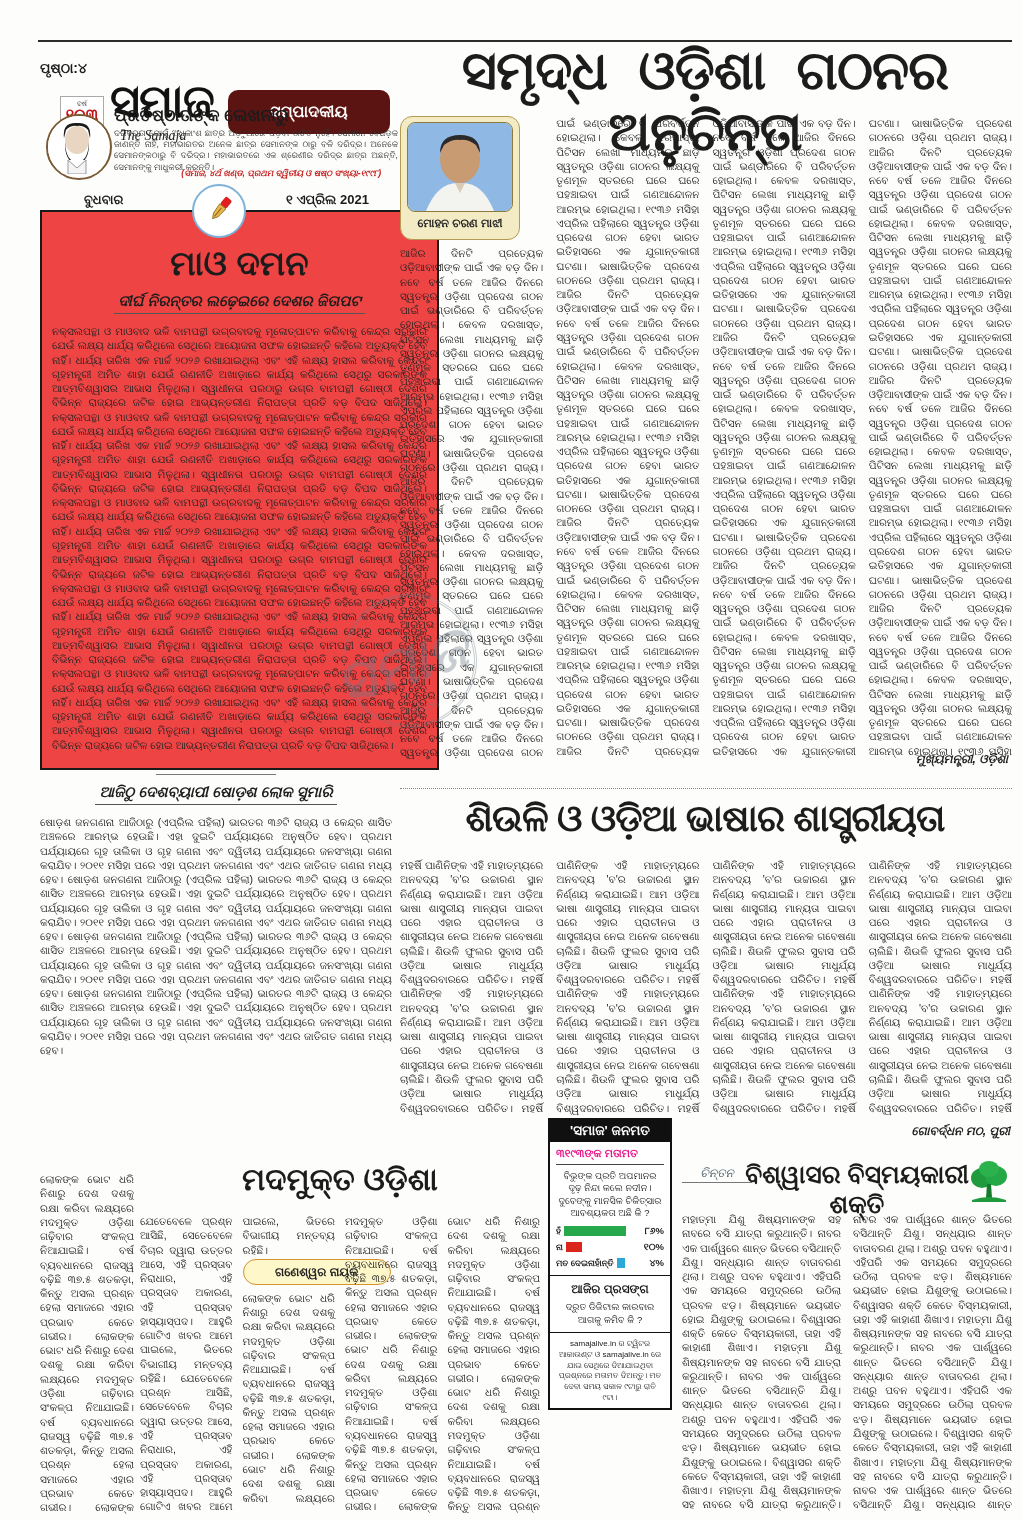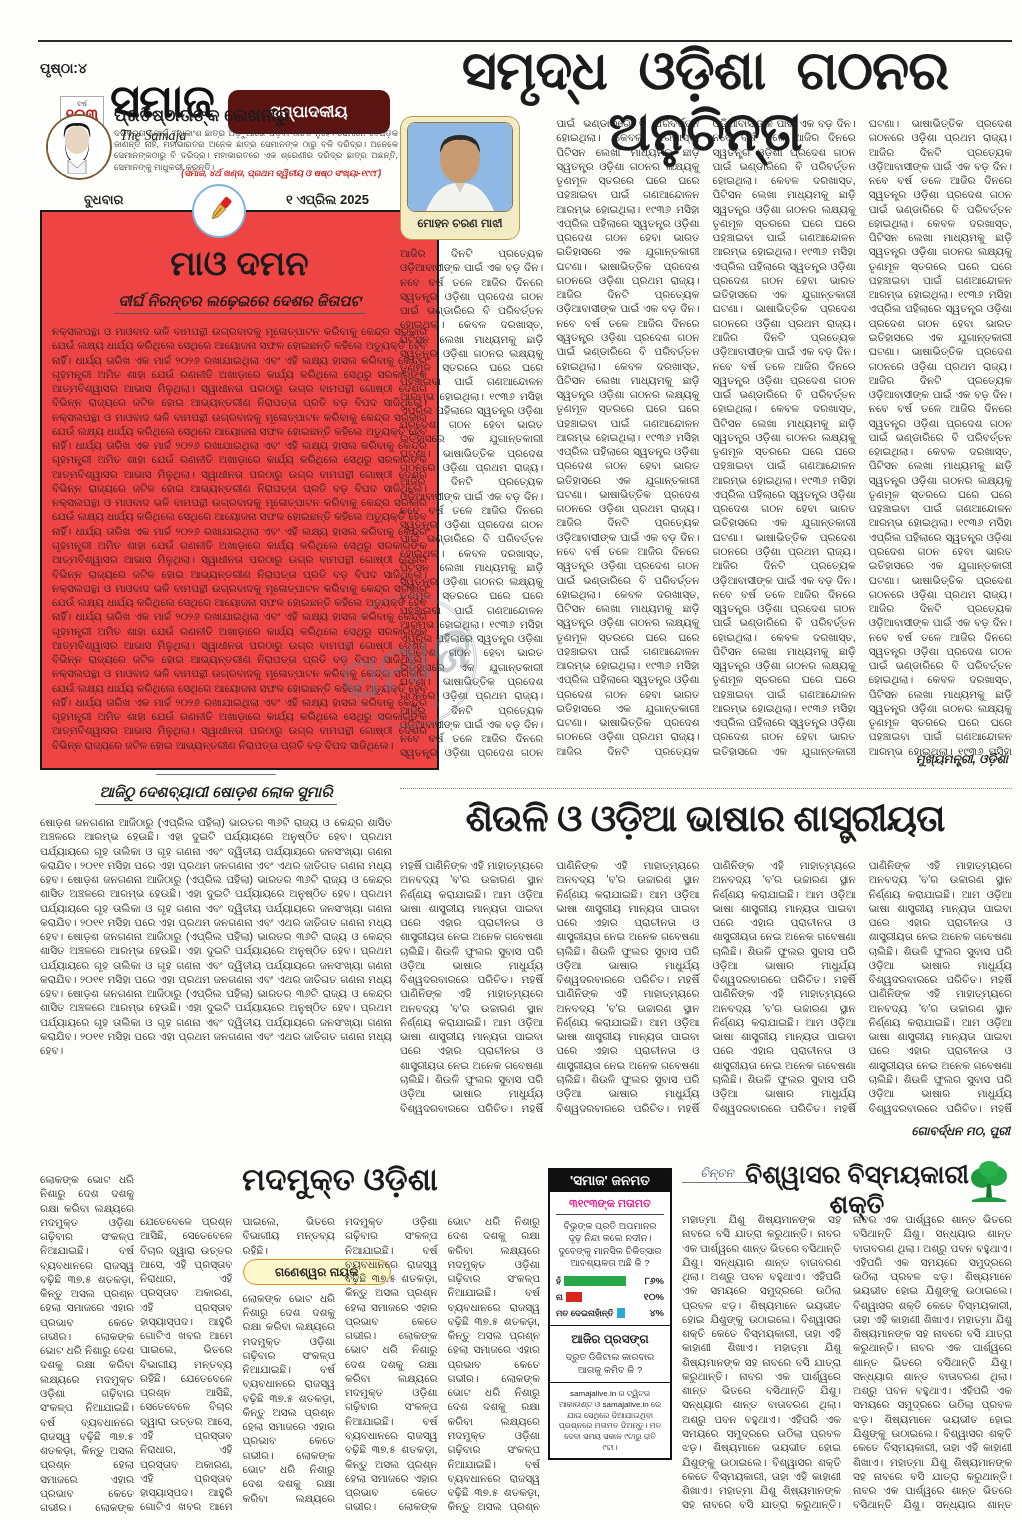--- a/index.html
+++ b/index.html
@@ -124,7 +124,7 @@
 <div class="abs founder-s">(ସମାଜ, ୪ର୍ଥ ଖଣ୍ଡ, ପ୍ରଥମ ଦ୍ୱିତୀୟ ଓ ଷଷ୍ଠ ସଂଖ୍ୟା-୧୯୯୮)</div>
 
 <div class="abs weekday">ବୁଧବାର</div>
-<div class="abs dateval">୧ ଏପ୍ରିଲ 2025</div>
+<div class="abs dateval">୧ ଏପ୍ରିଲ 2021</div>
 <div class="abs pen-circle">
   <svg width="34" height="34" viewBox="0 0 34 34">
     <g transform="rotate(40 17 17)">

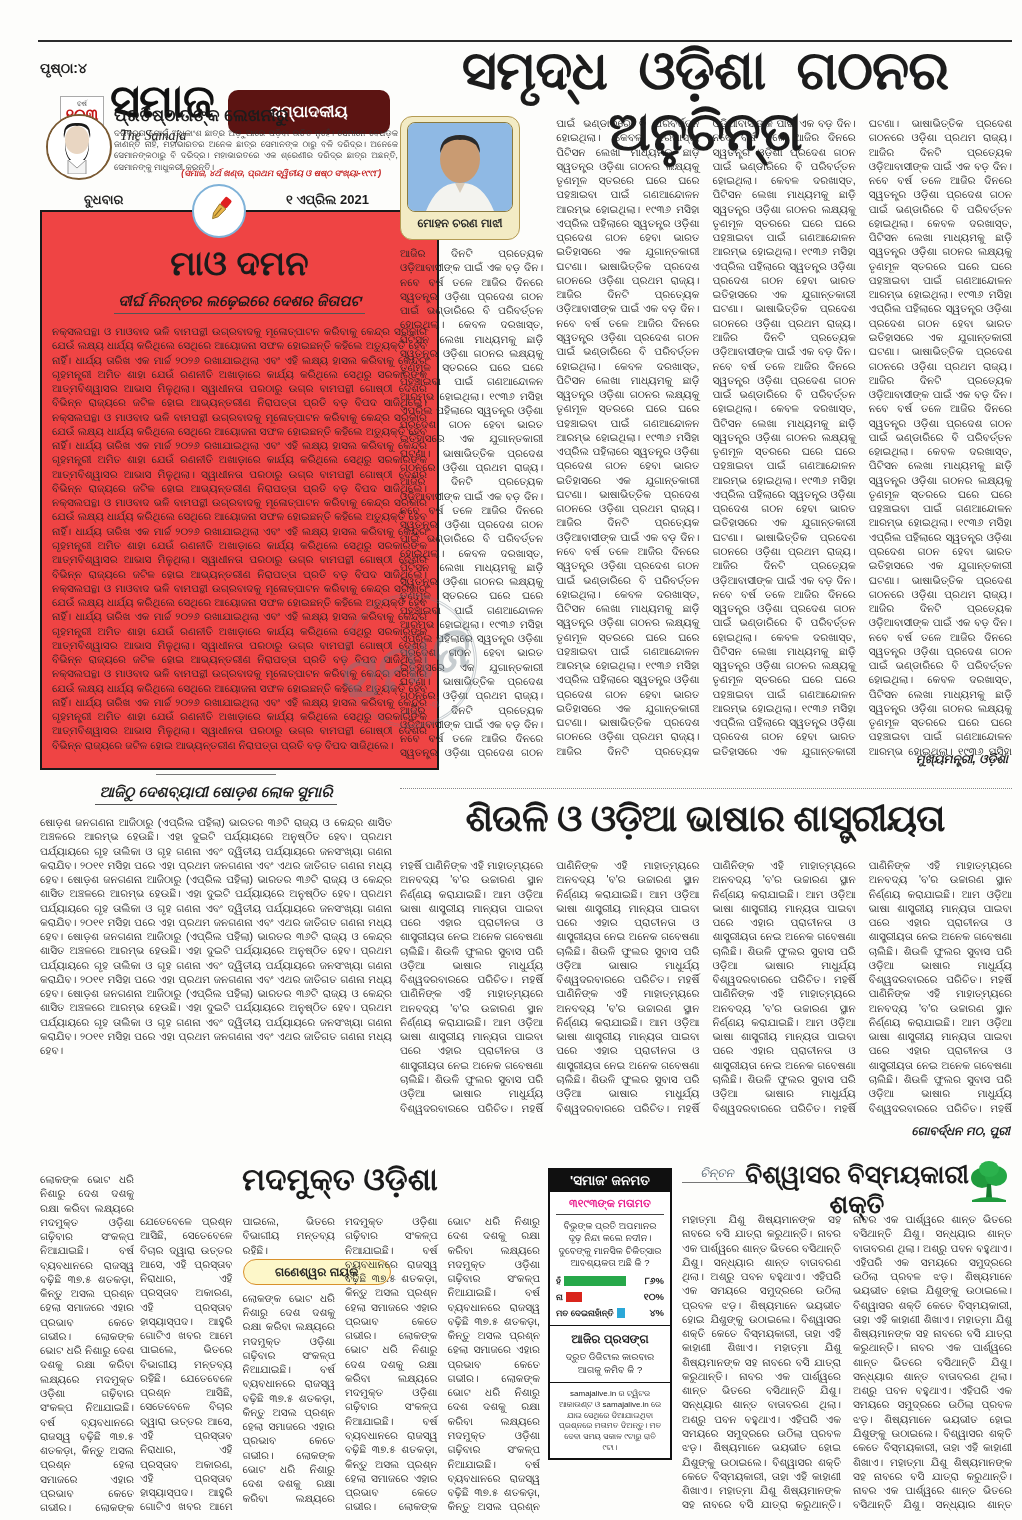--- a/index.html
+++ b/index.html
@@ -64,7 +64,7 @@
   .byline-pill{width:146px;height:24px;border:1.5px solid #d8912c;border-radius:13px;background:#fdf7c9;
                text-align:center;line-height:24px;font-size:12px;font-weight:bold;margin:2px 0 6px 0;}
   
-  .poll{left:548px;top:1168px;width:124px;height:292px;border:2px solid #111;background:#fff;box-sizing:border-box;}
+  .poll{left:548px;top:1118px;width:124px;height:292px;border:2px solid #111;background:#fff;box-sizing:border-box;}
   .poll-head{background:#101010;color:#fff;font-size:13.5px;font-weight:bold;text-align:center;padding:3px 0;}
   .poll-inner{padding:5px 6px;}
   .poll-sub{color:#e8198b;font-size:11px;font-weight:bold;text-align:center;border-bottom:1px solid #444;padding-bottom:4px;}

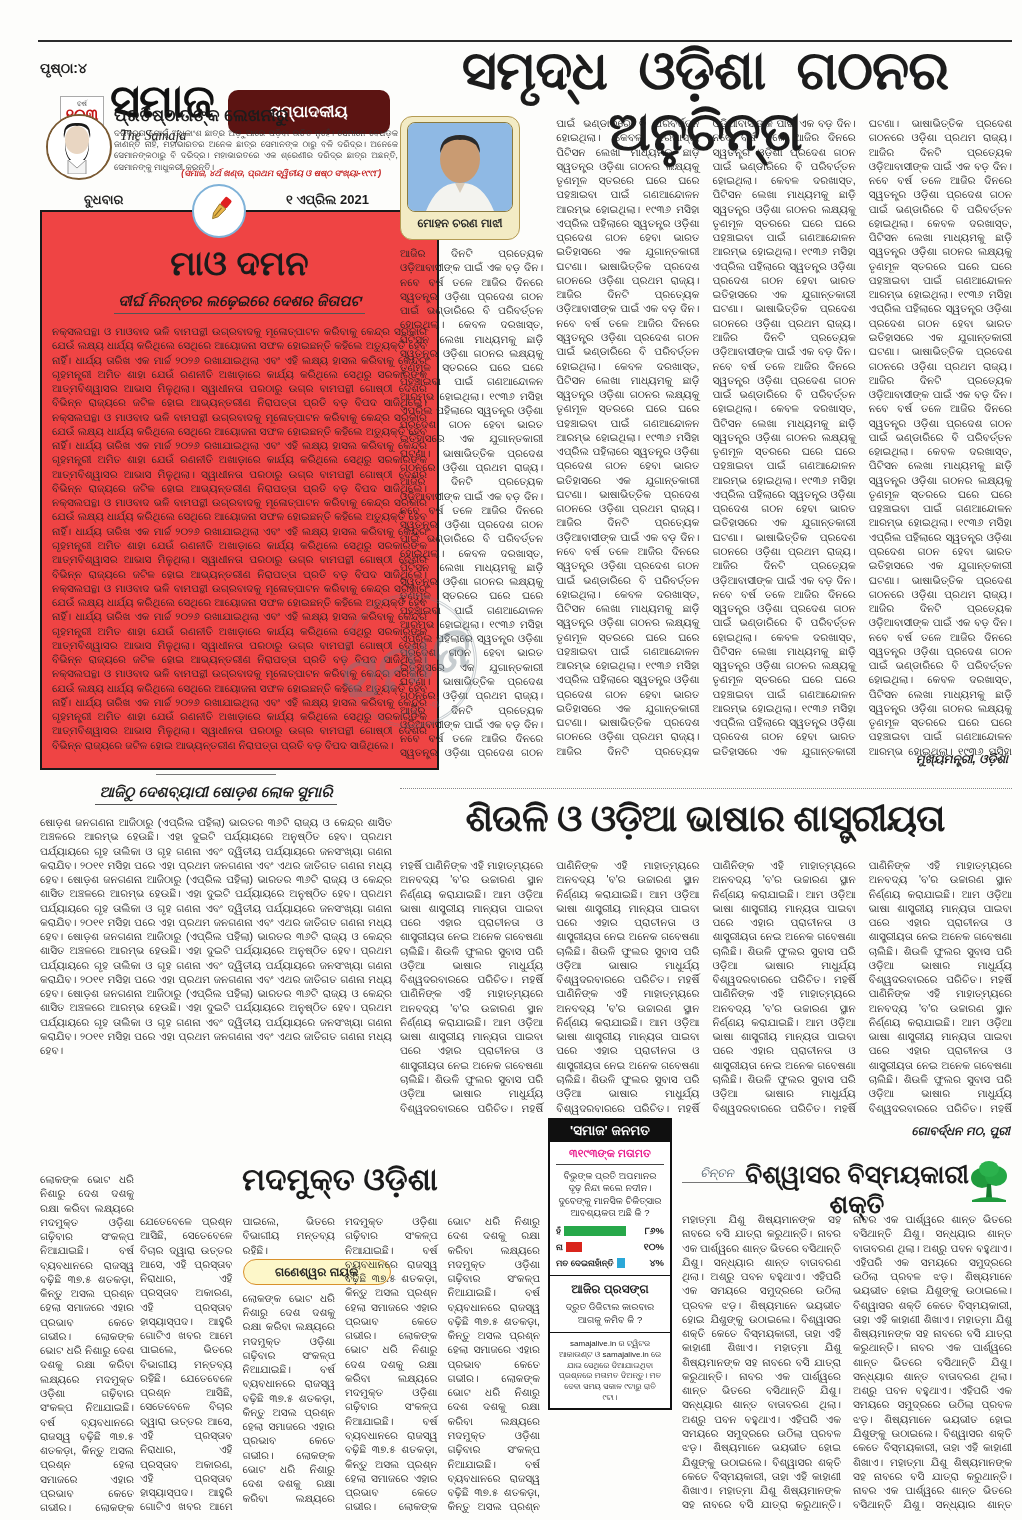--- a/index.html
+++ b/index.html
@@ -67,7 +67,7 @@
   .poll{left:548px;top:1118px;width:124px;height:292px;border:2px solid #111;background:#fff;box-sizing:border-box;}
   .poll-head{background:#101010;color:#fff;font-size:13.5px;font-weight:bold;text-align:center;padding:3px 0;}
   .poll-inner{padding:5px 6px;}
-  .poll-sub{color:#e8198b;font-size:11px;font-weight:bold;text-align:center;border-bottom:1px solid #444;padding-bottom:4px;}
+  .poll-sub{color:#e8198b;font-size:11px;font-weight:bold;border-bottom:1px solid #444;padding-bottom:4px;}
   .poll-q{font-size:9.5px;text-align:center;margin:5px 0 6px 0;line-height:1.3;}
   .poll-row{display:flex;align-items:center;margin:4px 0;}
   .poll-row .lb{font-size:8.5px;font-weight:bold;white-space:nowrap;}

